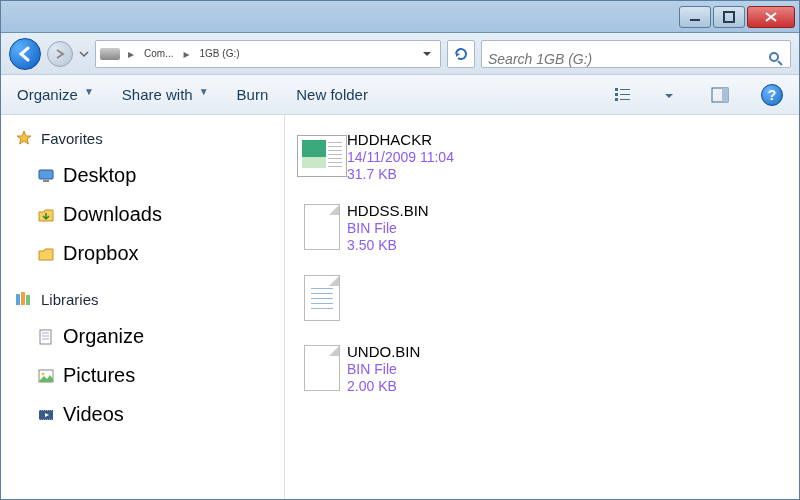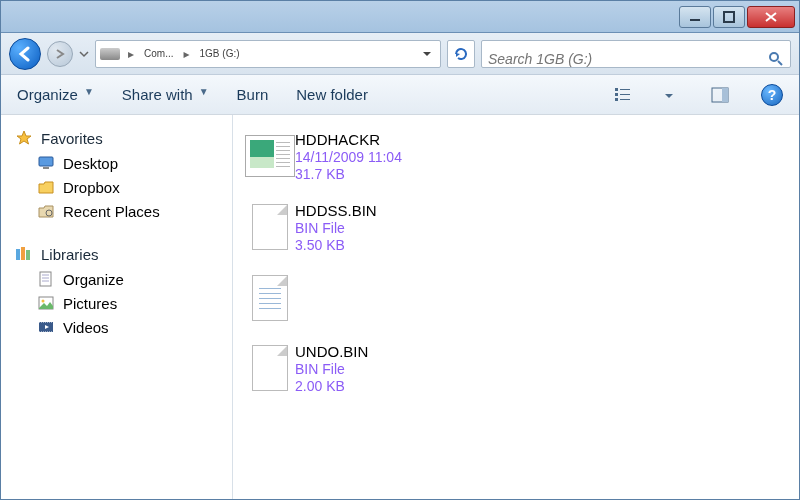--- a/index.html
+++ b/index.html
@@ -38,7 +38,7 @@
 
 
 .main { display: flex; height: calc(500px - 32px - 42px - 40px - 2px); }
-.sidebar { width: 232px; border-right: 1px solid #d8e0e8; padding: 10px 8px; }
+.sidebar { width: 284px; border-right: 1px solid #d8e0e8; padding: 10px 8px; }
 .side-group-head { display: flex; align-items: center; gap: 8px; padding: 4px 6px; font-size: 15px; color: #1a2a3a; }
 .side-item { display: flex; align-items: center; gap: 8px; padding: 3px 6px 3px 28px; font-size: 15px; color: #000; }
 .side-gap { height: 18px; }

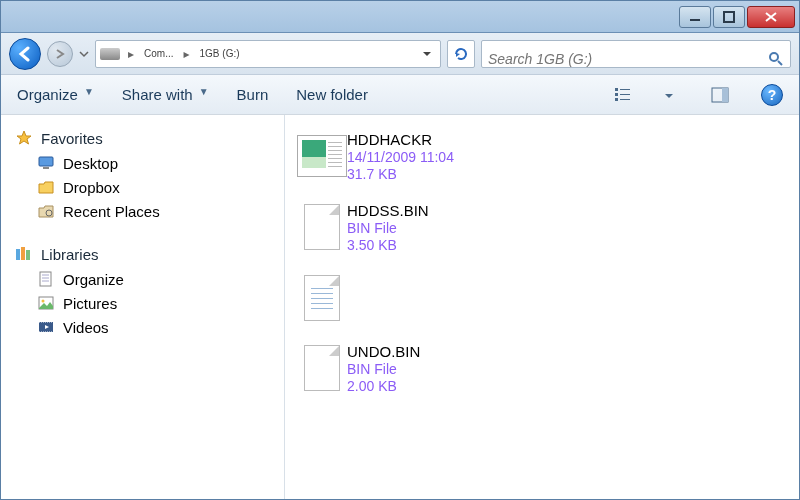--- a/index.html
+++ b/index.html
@@ -40,7 +40,7 @@
 .main { display: flex; height: calc(500px - 32px - 42px - 40px - 2px); }
 .sidebar { width: 284px; border-right: 1px solid #d8e0e8; padding: 10px 8px; }
 .side-group-head { display: flex; align-items: center; gap: 8px; padding: 4px 6px; font-size: 15px; color: #1a2a3a; }
-.side-item { display: flex; align-items: center; gap: 8px; padding: 3px 6px 3px 28px; font-size: 15px; color: #000; }
+.side-item { display: flex; align-items: center; gap: 8px; padding: 3px 6px 3px 28px; font-size: 20px; color: #000; margin-top: 10px; }
 .side-gap { height: 18px; }
 .sic { width: 18px; height: 18px; display: flex; align-items: center; justify-content: center; }
 

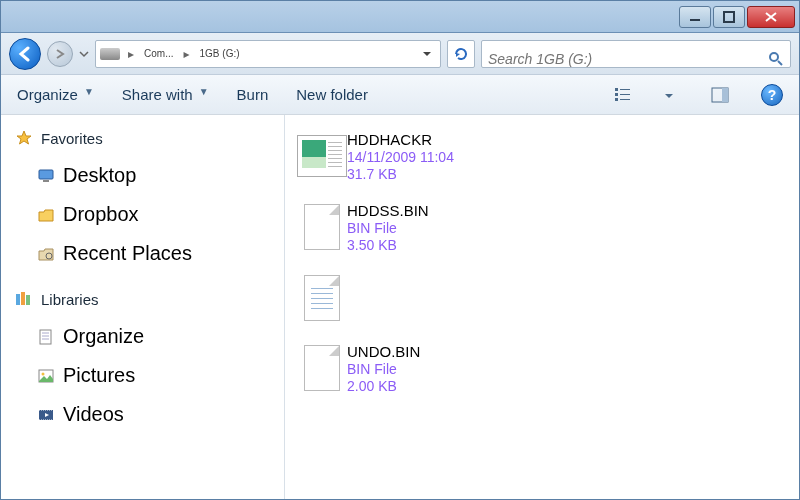--- a/index.html
+++ b/index.html
@@ -196,6 +196,15 @@
         <span class="sic">
             <svg width="16" height="14">
               <path d="M1 4 L6 4 L7 2 L15 2 L15 13 L1 13 Z" fill="#f8d060" stroke="#c89020"></path>
+              <path d="M8 5 L8 10 M5 8 L8 11 L11 8" fill="none" stroke="#2a8a2a" stroke-width="1.5"></path>
+            </svg>
+          </span>
+        <span>Downloads</span>
+      </div>
+      <div class="side-item">
+        <span class="sic">
+            <svg width="16" height="14">
+              <path d="M1 4 L6 4 L7 2 L15 2 L15 13 L1 13 Z" fill="#f8d060" stroke="#c89020"></path>
             </svg>
           </span>
         <span>Dropbox</span>

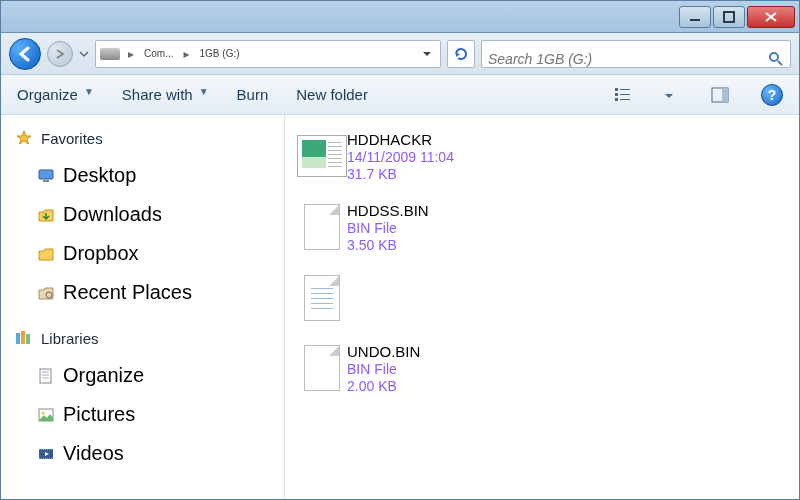--- a/index.html
+++ b/index.html
@@ -209,15 +209,6 @@
           </span>
         <span>Dropbox</span>
       </div>
-      <div class="side-item">
-        <span class="sic">
-            <svg width="16" height="14">
-              <path d="M1 4 L6 4 L7 2 L15 2 L15 13 L1 13 Z" fill="#e8d8b0" stroke="#a89060"></path>
-              <circle cx="11" cy="9" r="3" fill="none" stroke="#666"></circle>
-            </svg>
-          </span>
-        <span>Recent Places</span>
-      </div>
 
       <div class="side-gap"></div>
 

